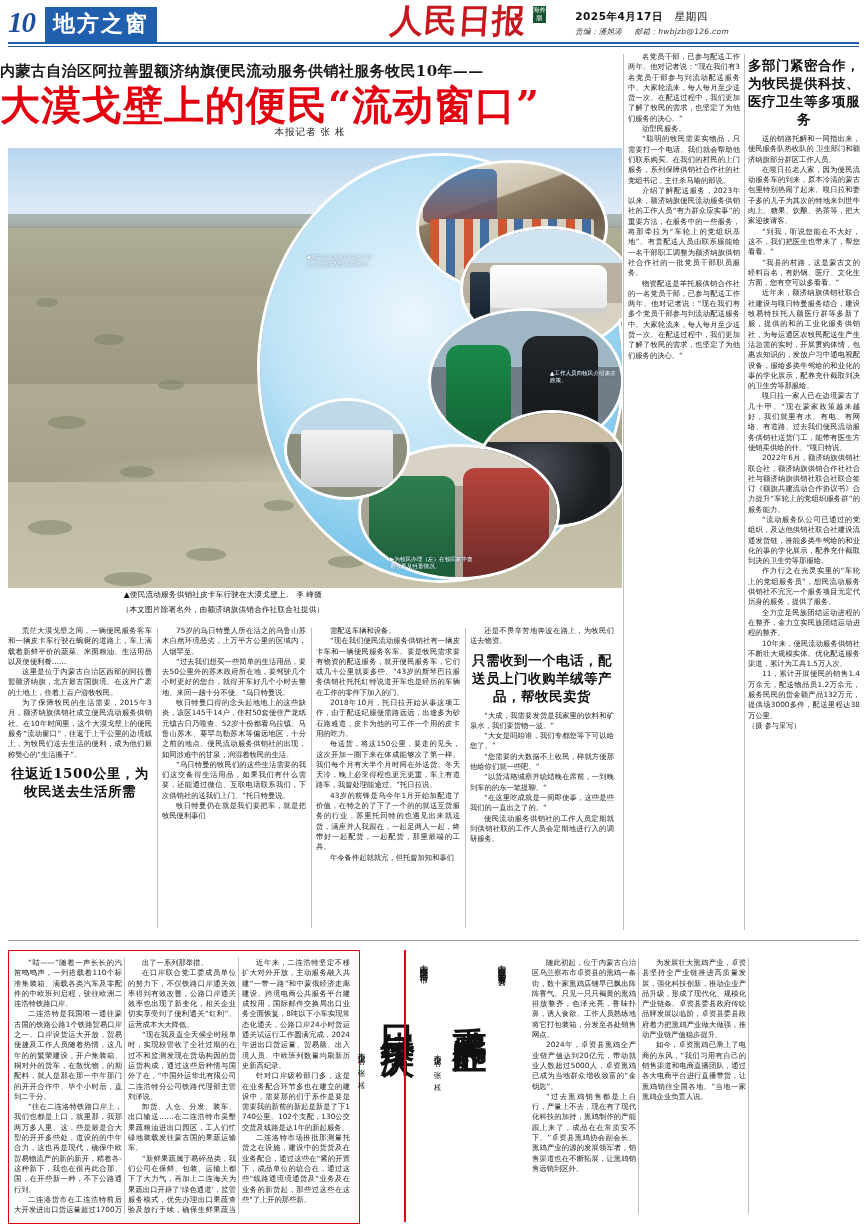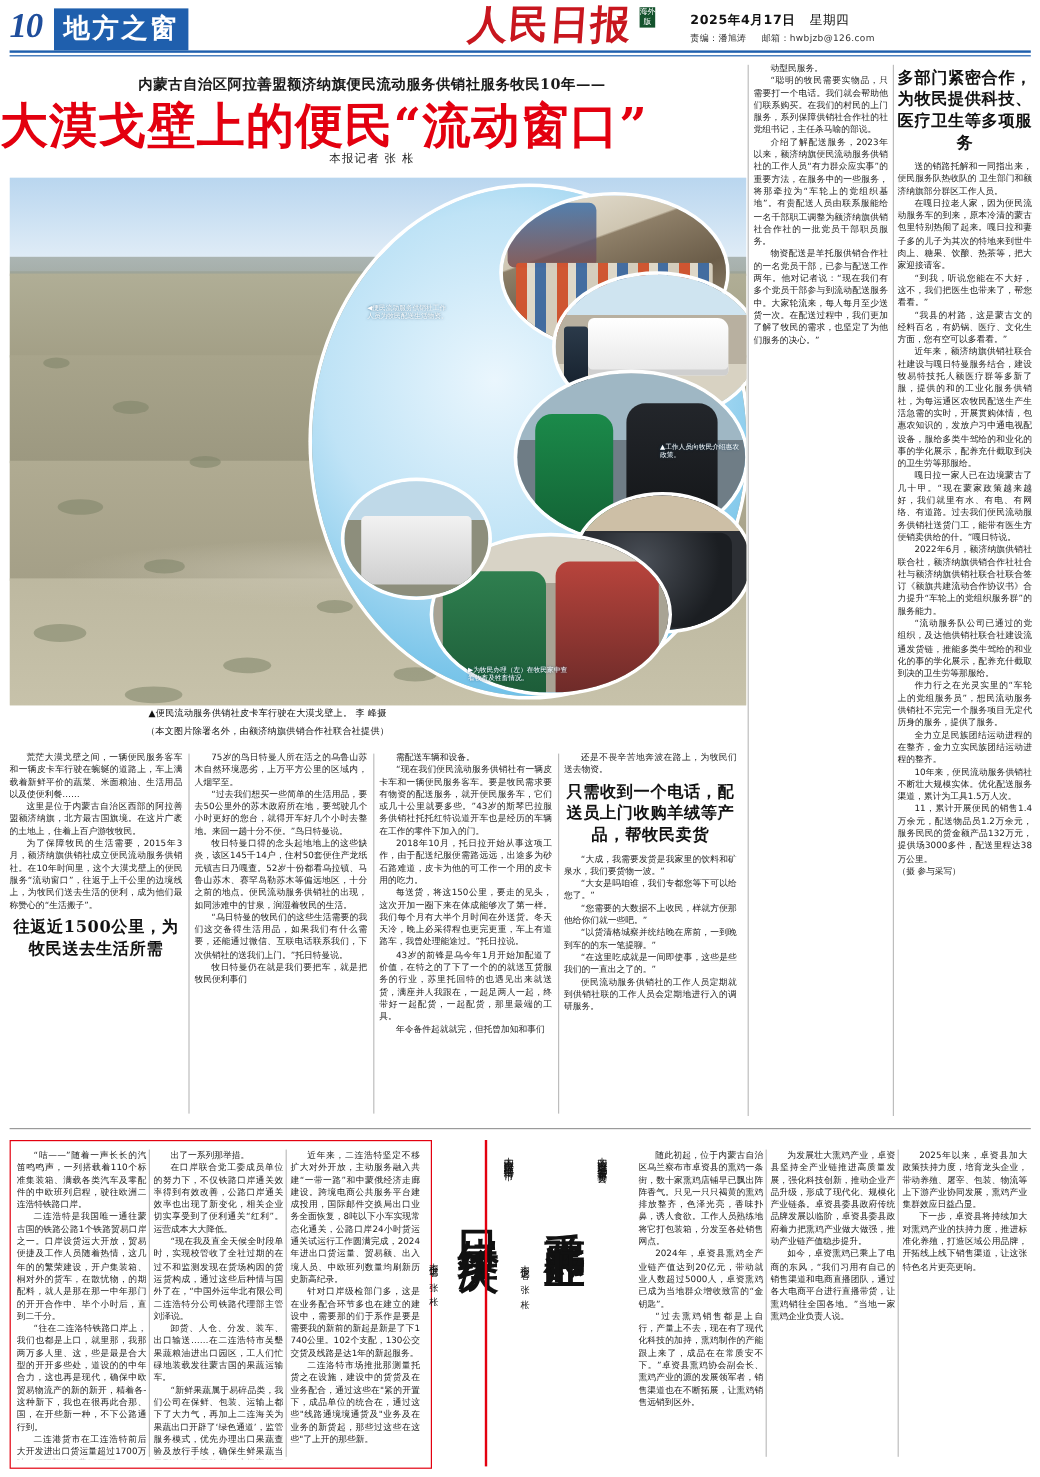--- a/index.html
+++ b/index.html
@@ -50,7 +50,7 @@
   .dateline .d1{font-size:10.5px;letter-spacing:0.5px;}
   .dateline .d1 b{font-weight:bold;}
   .dateline .d2{font-size:7.5px;margin-top:3px;color:#333;letter-spacing:0.3px;}
-  .dateline .d2 span{margin-left:10px;}
+  .dateline .d2 span{margin-left:10px;font-style:italic;}
   .rule-top{
     position:absolute;left:8px;top:42px;width:851px;height:0;
     border-top:2.4px solid #1f5fad;

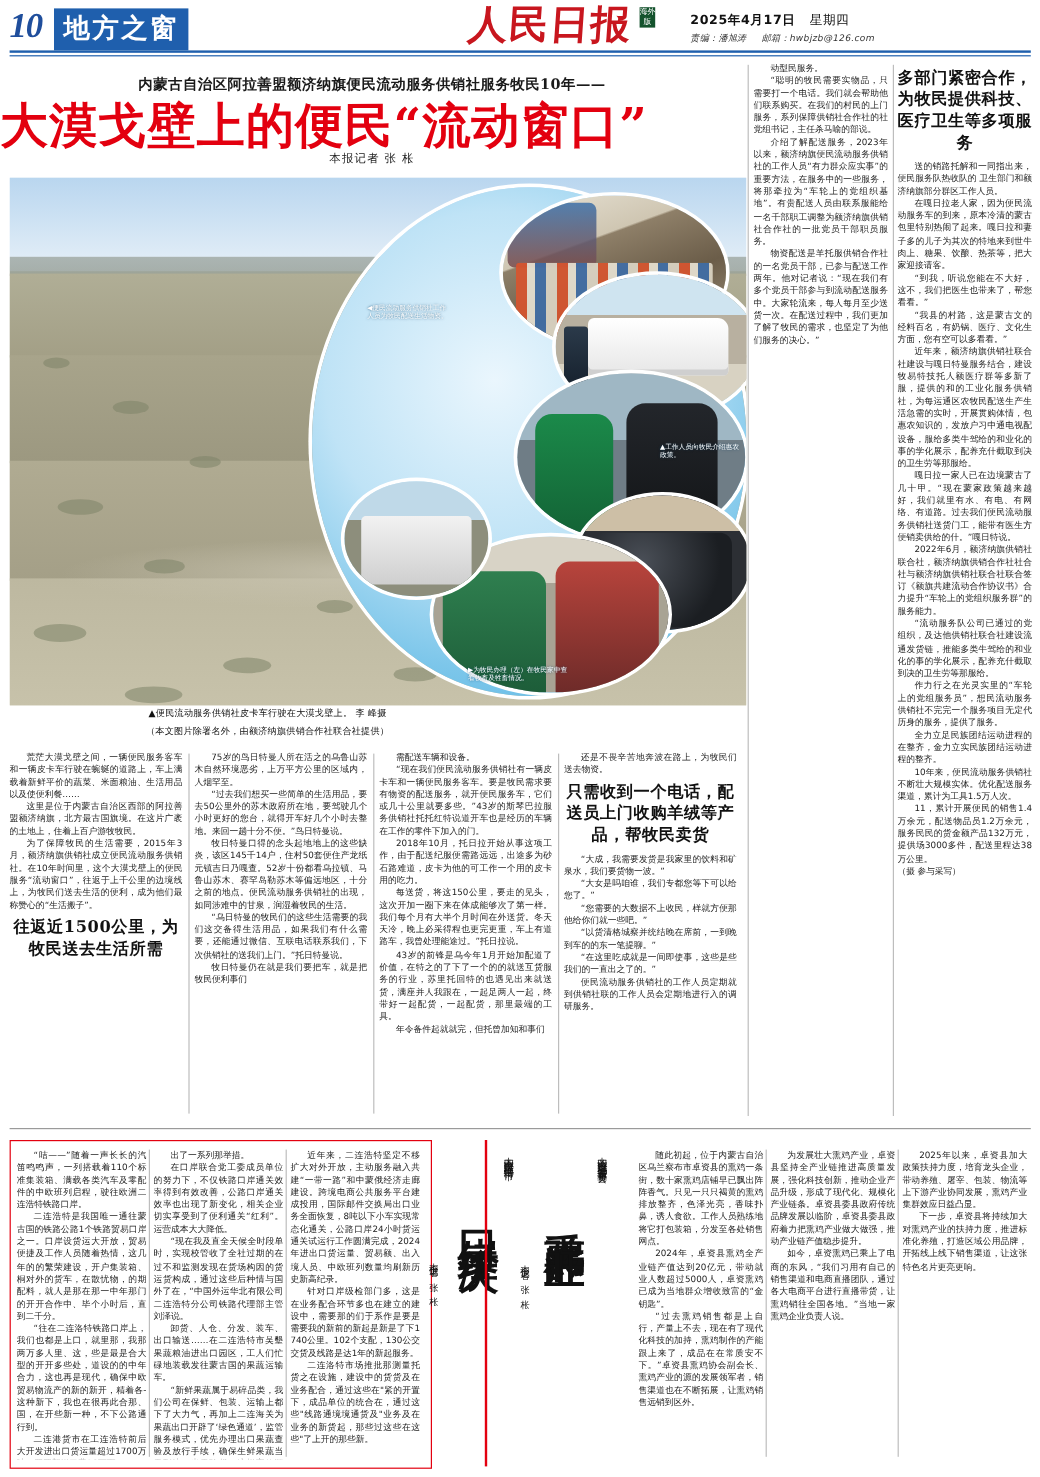--- a/index.html
+++ b/index.html
@@ -397,6 +397,7 @@
   </div>
 
   <div class="col" id="col-r1">
+    <p>名党员干部，已参与配送工作两年。他对记者说：“现在我们有3名党员干部参与到流动配送服务中。大家轮流来，每人每月至少送货一次。在配送过程中，我们更加了解了牧民的需求，也坚定了为他们服务的决心。”</p>
     <p>动型民服务。</p>
     <p>“聪明的牧民需要实物品，只需要打一个电话。我们就会帮助他们联系购买。在我们的村民的上门服务，系列保障供销社合作社的社党组书记，主任杀马喻的部说。</p>
     <p>介绍了解配送服务，2023年以来，额济纳旗便民流动服务供销社的工作人员“有力群众应实事”的重要方法，在服务中的一些服务，将那牵拉为“车轮上的党组织基地”。有贵配送人员由联系服能给一名千部职工调整为额济纳旗供销社合作社的一批党员干部职员服务。</p>

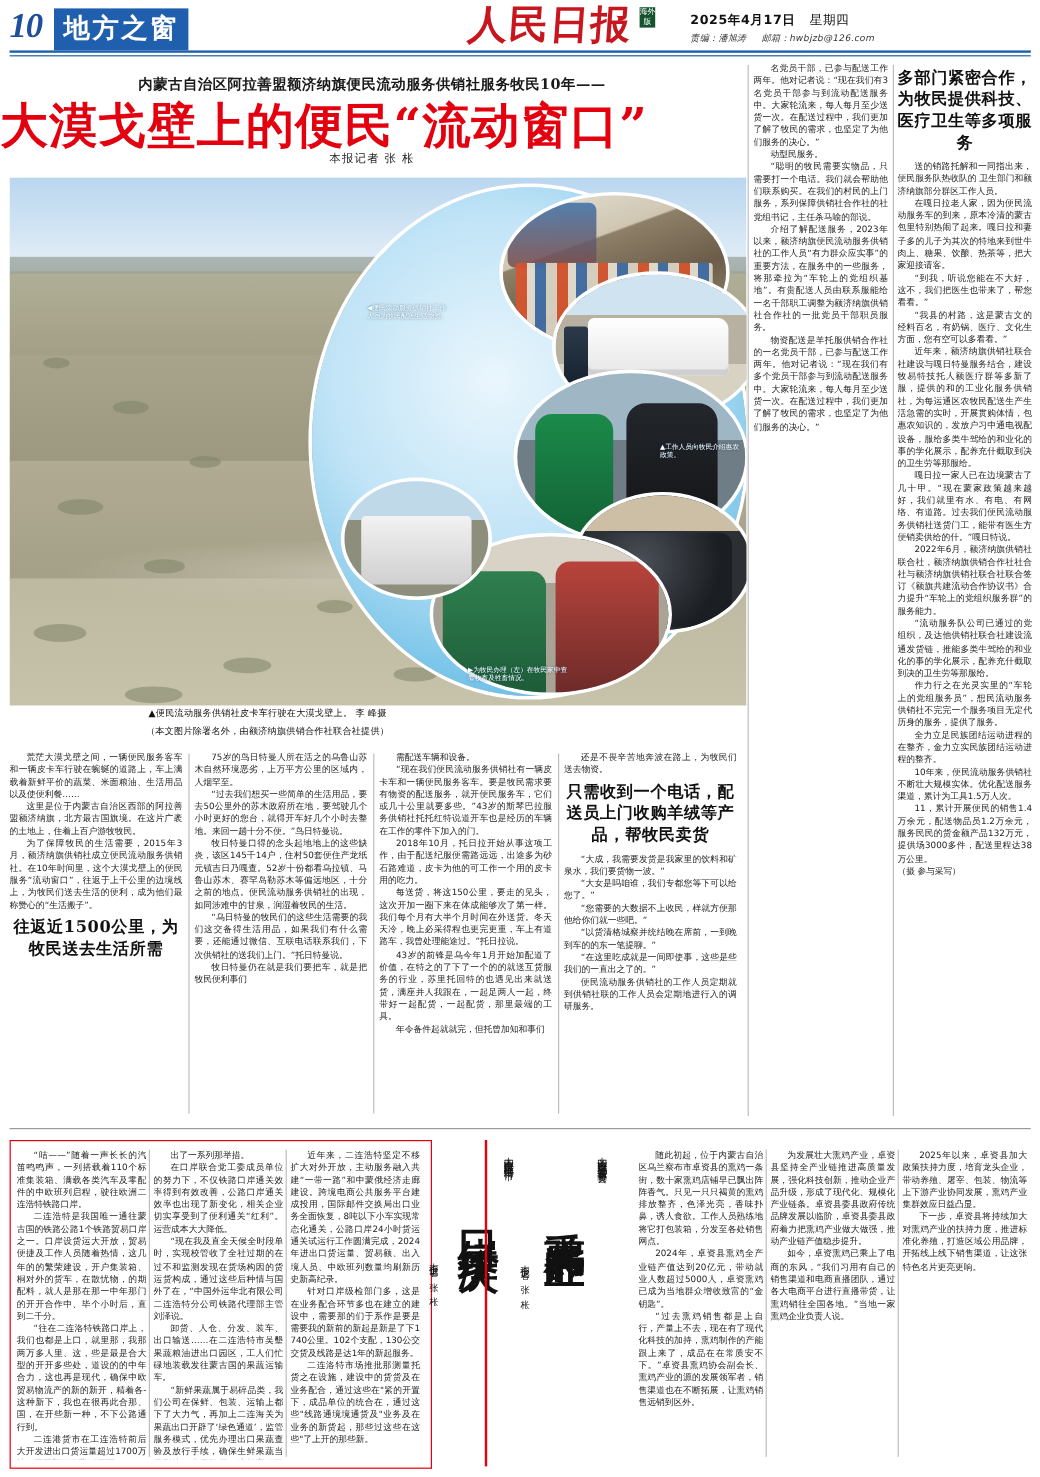--- a/index.html
+++ b/index.html
@@ -62,9 +62,9 @@
 
   
   .kicker{
-    position:absolute;left:0;top:62px;width:620px;text-align:center;
-    font-family:"DejaVu Serif","Liberation Serif",serif;
-    font-weight:bold;font-size:12px;color:#1a1a1a;letter-spacing:0.4px;
+    position:absolute;left:0;top:62px;width:620px;
+    font-family:"DejaVu Serif","Liberation Serif",serif;
+    font-weight:bold;font-size:15px;color:#1a1a1a;letter-spacing:0.4px;
   }
   .headline{
     position:absolute;left:0;top:80px;width:620px;text-align:left;

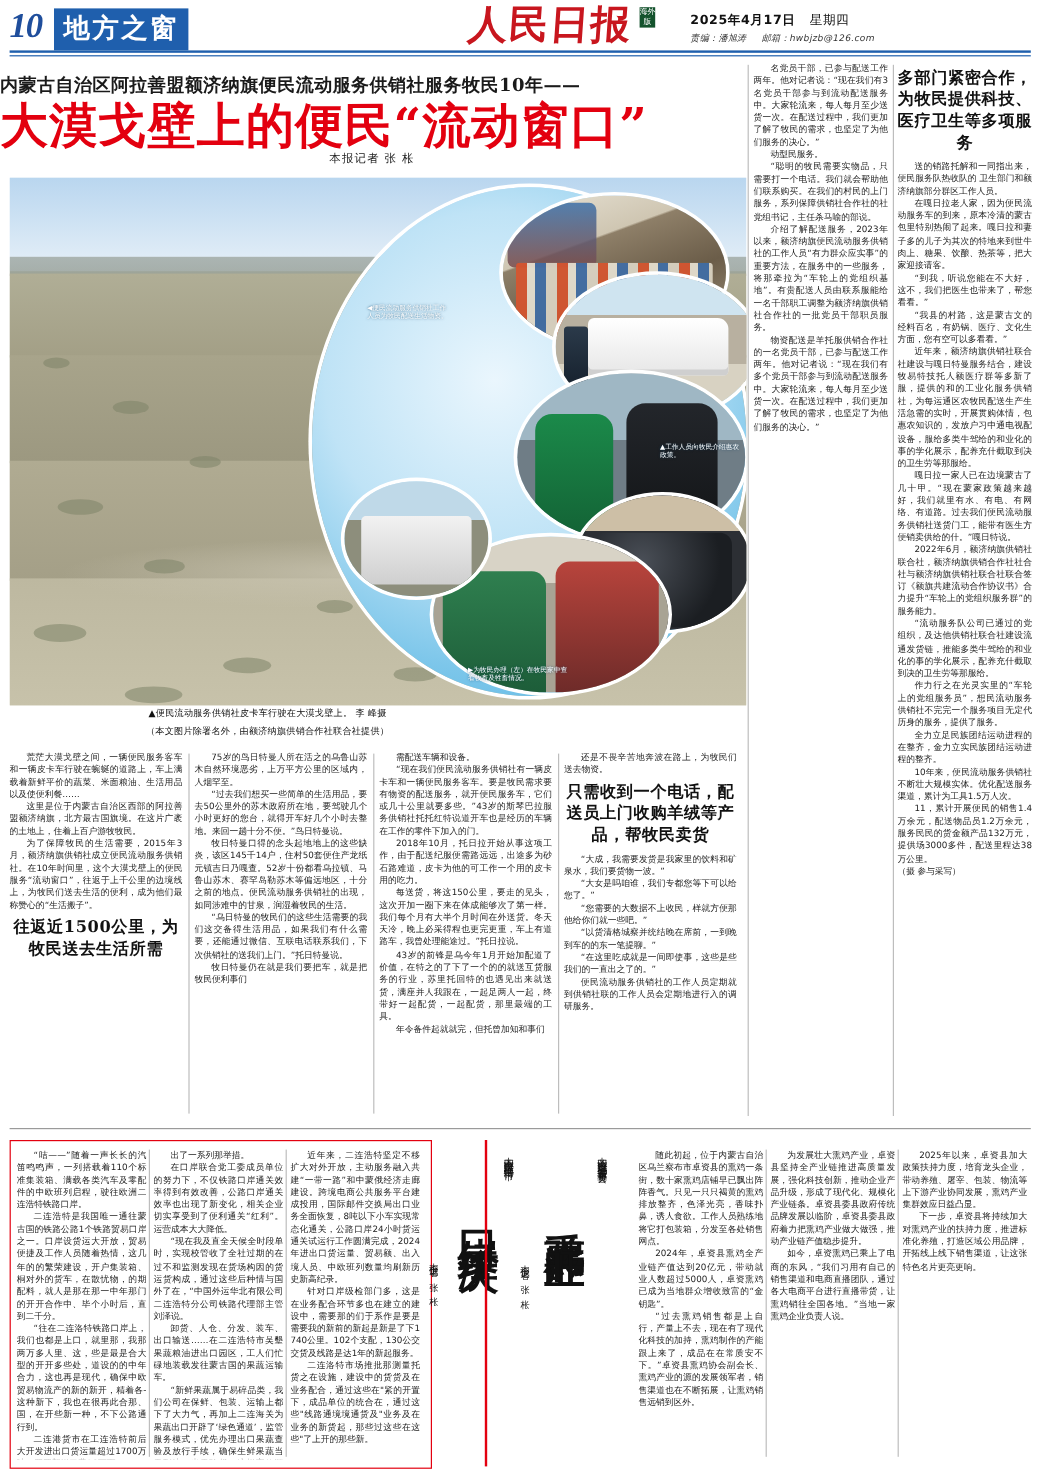--- a/index.html
+++ b/index.html
@@ -475,10 +475,6 @@
     <p>为发展壮大熏鸡产业，卓资县坚持全产业链推进高质量发展，强化科技创新，推动企业产品升级，形成了现代化、规模化产业链条。卓资县委县政府传统品牌发展以临阶，卓资县委县政府着力把熏鸡产业做大做强，推动产业链产值稳步提升。</p>
     <p>如今，卓资熏鸡已乘上了电商的东风，“我们习用有自己的销售渠道和电商直播团队，通过各大电商平台进行直播带货，让熏鸡销往全国各地。”当地一家熏鸡企业负责人说。</p>
   </div>
-  <div class="col" id="col-c3">
-    <p>2025年以来，卓资县加大政策扶持力度，培育龙头企业，带动养殖、屠宰、包装、物流等上下游产业协同发展，熏鸡产业集群效应日益凸显。</p>
-    <p>下一步，卓资县将持续加大对熏鸡产业的扶持力度，推进标准化养殖，打造区域公用品牌，开拓线上线下销售渠道，让这张特色名片更亮更响。</p>
-  </div>
 
   <div class="vline" style="left:638px;top:958px;height:256px;"></div>
   <div class="vline" style="left:748px;top:958px;height:256px;"></div>

